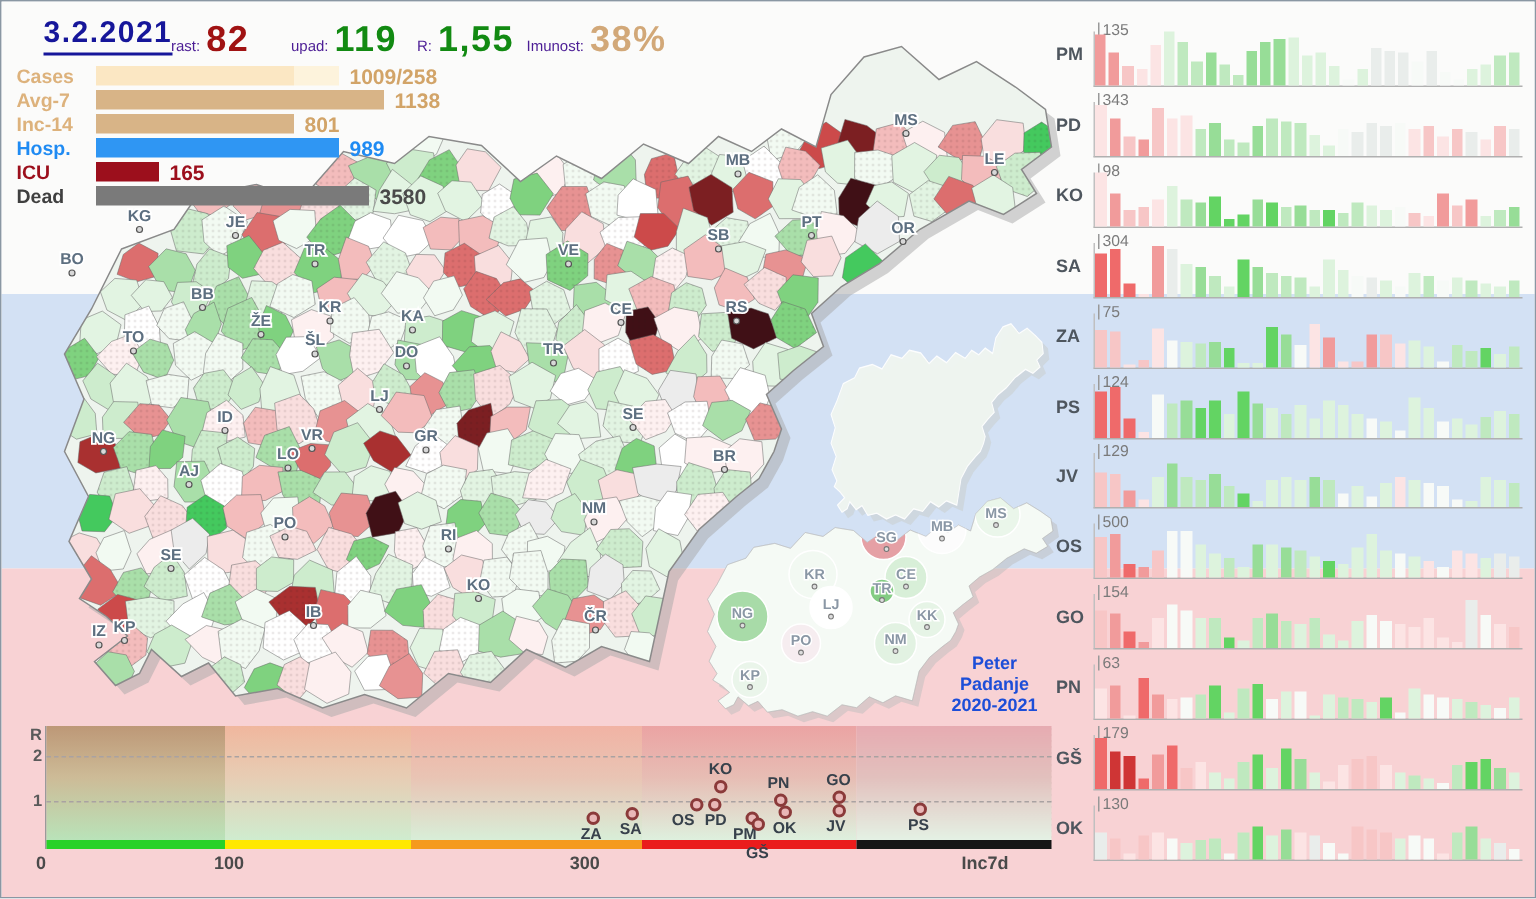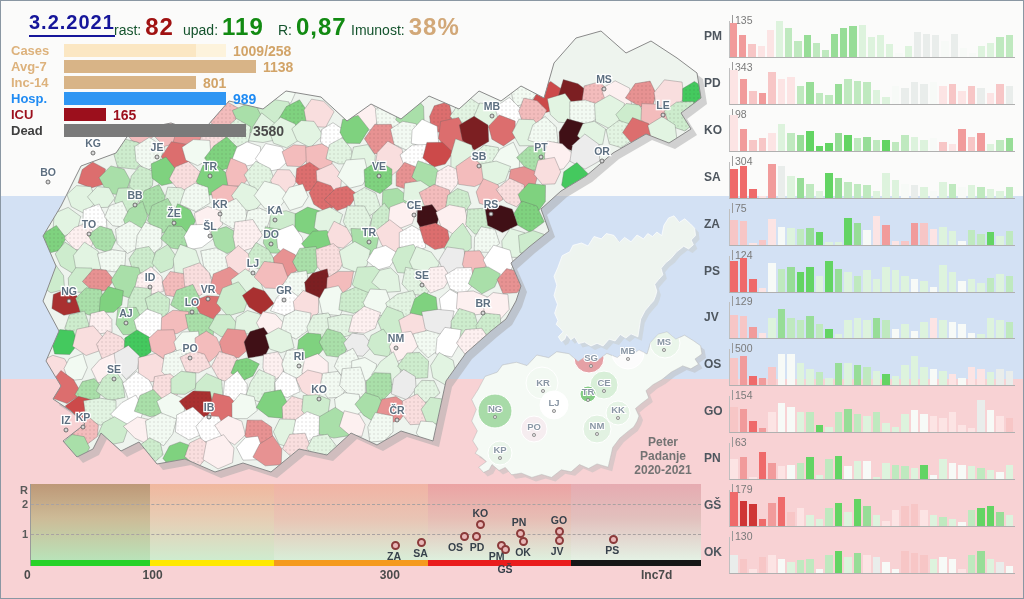--- a/index.html
+++ b/index.html
@@ -13,7 +13,7 @@
   
   #date{position:absolute;left:28px;top:10px;font-size:20px;font-weight:bold;color:#16169a;border-bottom:2px solid #16169a;padding-bottom:1px;letter-spacing:1px;}
   .hstat{position:absolute;top:12px;white-space:nowrap;}
-  .hstat .hl{font-size:14px;color:#14532d;margin-right:4px;}
+  .hstat .hl{font-size:10px;color:#4c1d95;margin-right:4px;}
   .hstat .hv{font-size:24px;font-weight:bold;letter-spacing:1px;}
   #toggle{position:absolute;left:462px;top:7px;background:transparent;color:#2e4747;font-weight:bold;font-size:16px;font-family:"Liberation Sans",sans-serif;border:none;border-top:3px solid #2e4747;border-bottom:3px solid #2e4747;padding:2px 10px;cursor:pointer;letter-spacing:.5px;}
 

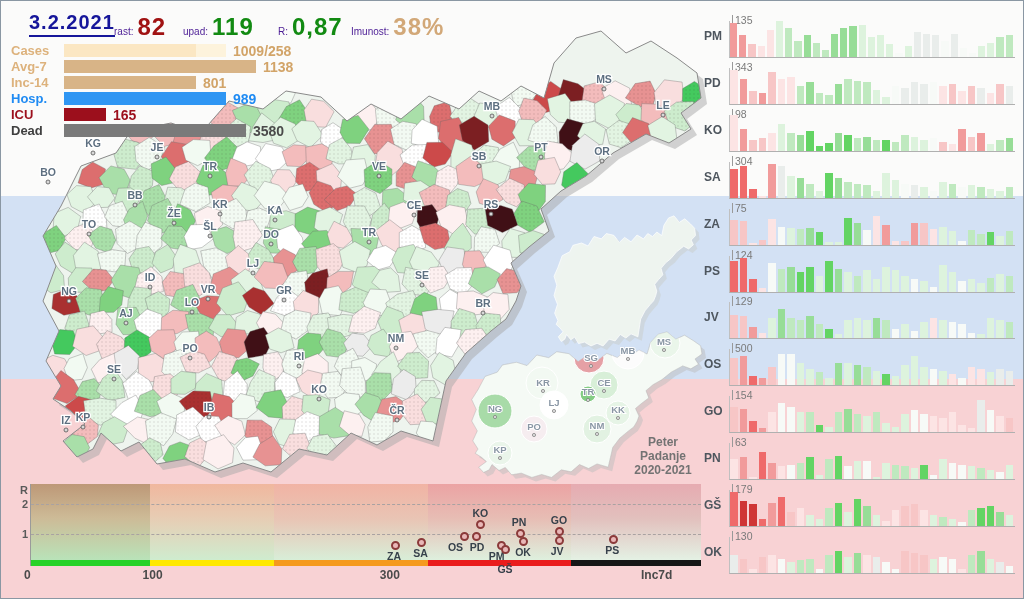--- a/index.html
+++ b/index.html
@@ -653,7 +653,7 @@
   <div id="date">3.2.2021</div>
   <div id="hstats">
       <span class="hstat" style="position: absolute; left: 113px; top: 12px; white-space: nowrap;"><span class="hl">rast:</span><span class="hv" style="color: rgb(160, 18, 18);">82</span></span>
-      <span class="hstat" style="position: absolute; left: 182px; top: 12px; white-space: nowrap;"><span class="hl">upad:</span><span class="hv" style="color: rgb(18, 138, 18);">119</span></span>
+      <span class="hstat" style="position: absolute; left: 193px; top: 12px; white-space: nowrap;"><span class="hl">upad:</span><span class="hv" style="color: rgb(18, 138, 18);">119</span></span>
       <span class="hstat" style="position: absolute; left: 277px; top: 12px; white-space: nowrap;"><span class="hl">R:</span><span class="hv" style="color: rgb(18, 138, 18);">0,87</span></span>
       <span class="hstat" style="position: absolute; left: 350px; top: 12px; white-space: nowrap;"><span class="hl">Imunost:</span><span class="hv" style="color: rgb(210, 168, 120);">38%</span></span>
     </div>

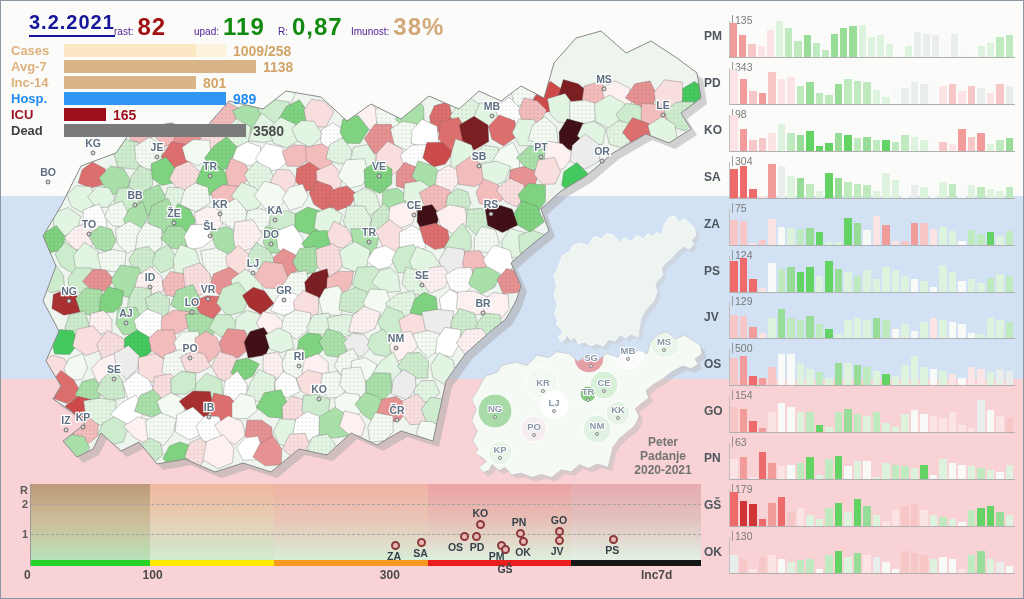--- a/index.html
+++ b/index.html
@@ -654,7 +654,7 @@
   <div id="hstats">
       <span class="hstat" style="position: absolute; left: 113px; top: 12px; white-space: nowrap;"><span class="hl">rast:</span><span class="hv" style="color: rgb(160, 18, 18);">82</span></span>
       <span class="hstat" style="position: absolute; left: 193px; top: 12px; white-space: nowrap;"><span class="hl">upad:</span><span class="hv" style="color: rgb(18, 138, 18);">119</span></span>
-      <span class="hstat" style="position: absolute; left: 277px; top: 12px; white-space: nowrap;"><span class="hl">R:</span><span class="hv" style="color: rgb(18, 138, 18);">0,87</span></span>
+      <span class="hstat" style="position: absolute; left: 277px; top: 12px; white-space: nowrap;"><span class="hl">R:</span><span class="hv" style="color: rgb(18, 138, 18);">1,55</span></span>
       <span class="hstat" style="position: absolute; left: 350px; top: 12px; white-space: nowrap;"><span class="hl">Imunost:</span><span class="hv" style="color: rgb(210, 168, 120);">38%</span></span>
     </div>
 

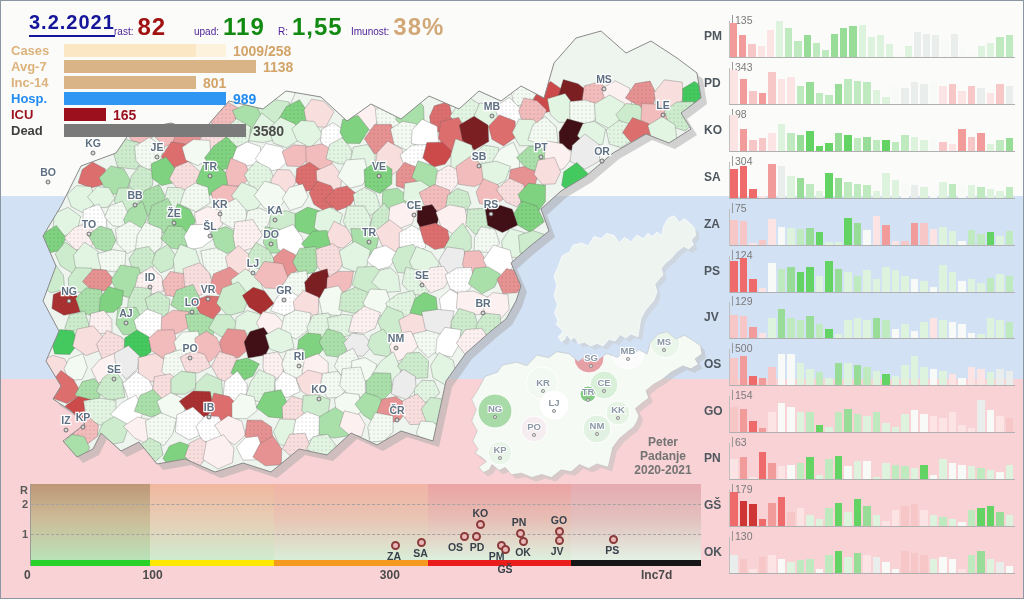--- a/index.html
+++ b/index.html
@@ -39,7 +39,7 @@
   .pt{position:absolute;width:5px;height:5px;border-radius:50%;background:#e9b7b7;border:2px solid #8b3a3a;}
   .ptlab{position:absolute;font-size:10.5px;font-weight:bold;color:#37414b;white-space:nowrap;}
 
-  #signature{position:absolute;left:624px;top:434px;width:76px;text-align:center;font-size:12px;font-weight:bold;color:#737373;line-height:14px;}
+  #signature{position:absolute;left:624px;top:434px;width:76px;text-align:center;font-size:12px;font-weight:bold;color:#1d4ed8;line-height:14px;}
   #attribution{position:absolute;left:30px;top:578px;font-size:11.5px;color:#a2899f;}
   svg text{font-family:"Liberation Sans",sans-serif;}
 </style>

